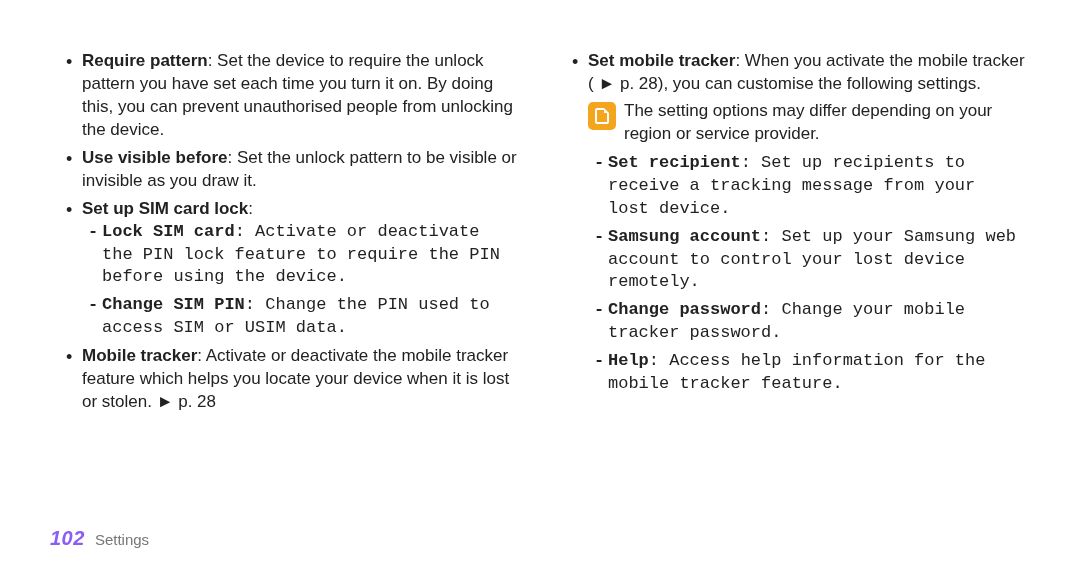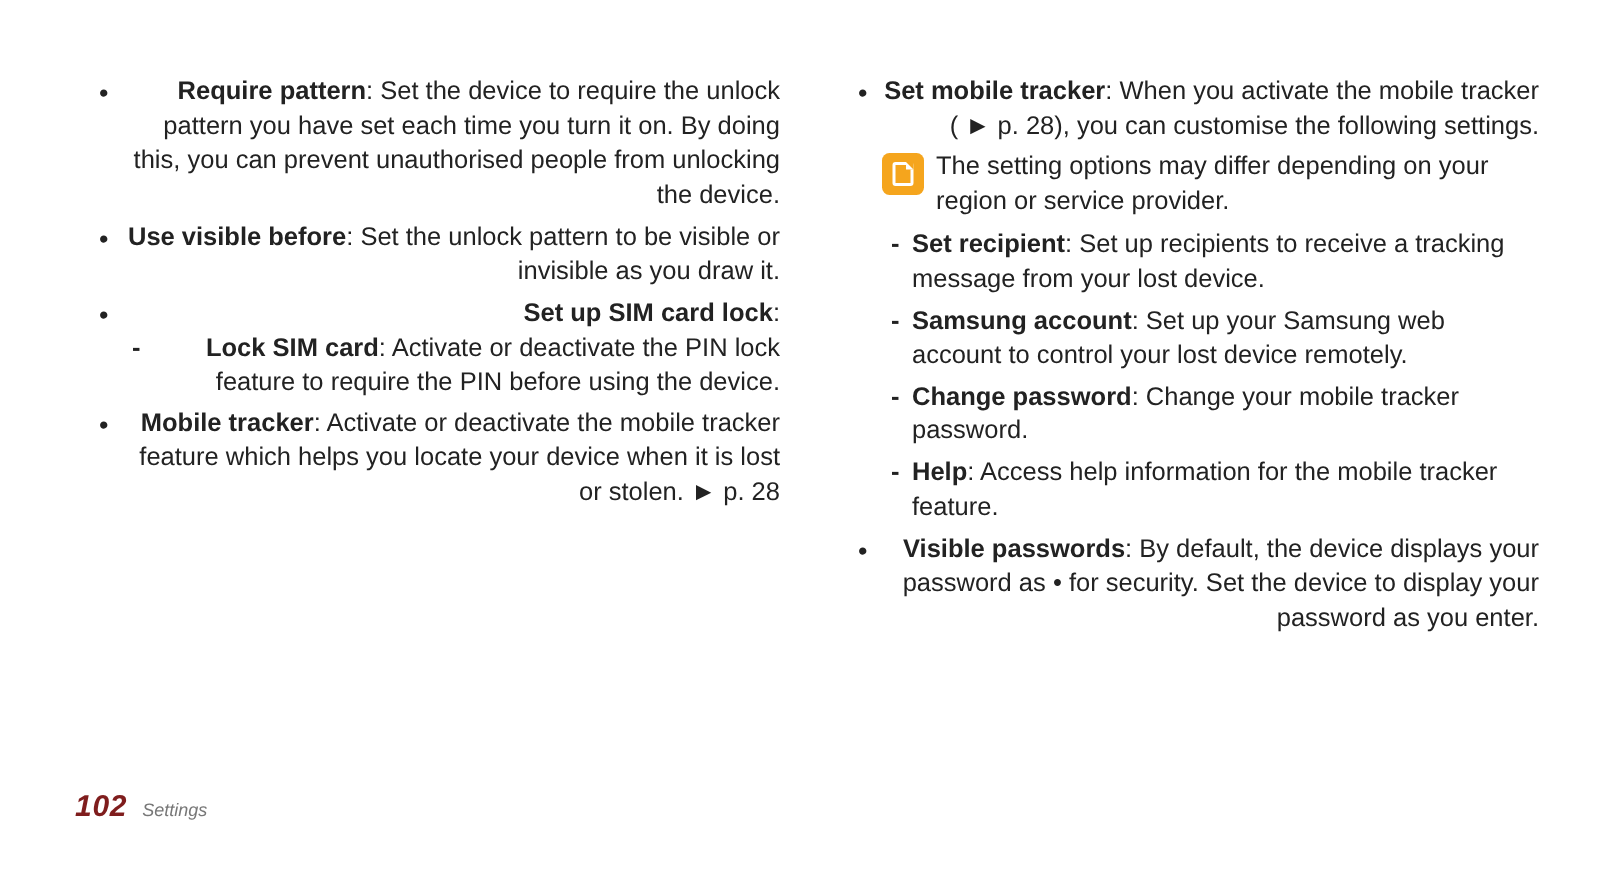--- a/index.html
+++ b/index.html
@@ -31,7 +31,6 @@
     list-style: none;
     margin: 0;
     padding: 0;
-    text-align: right;
   }
   ul.bullets > li {
     position: relative;

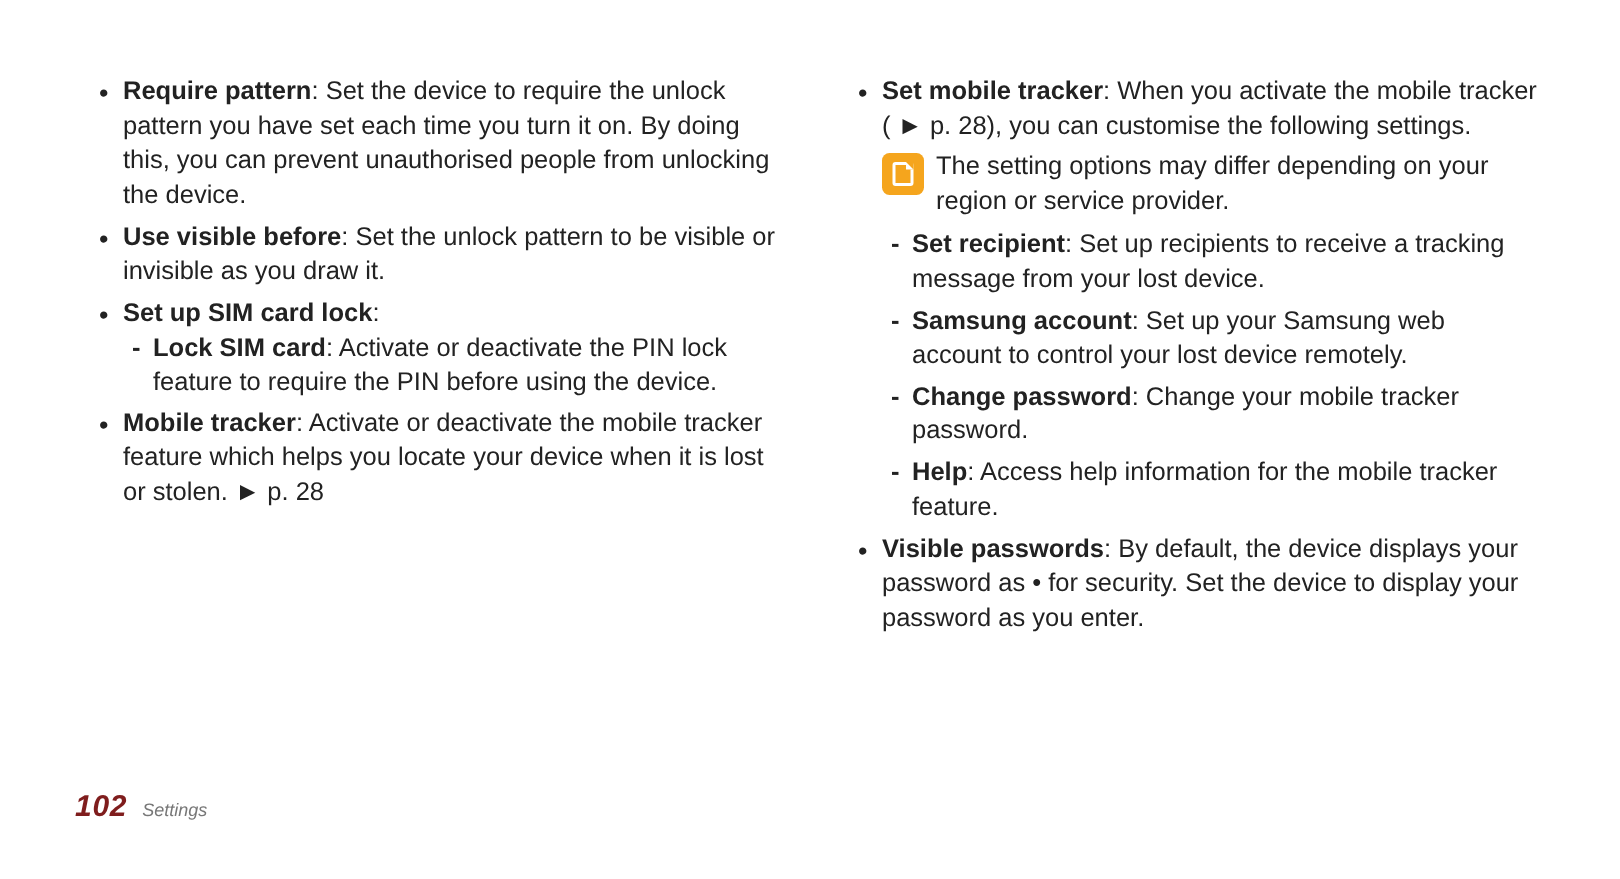--- a/index.html
+++ b/index.html
@@ -50,6 +50,7 @@
     list-style: none;
     margin: 0;
     padding: 0;
+    font-family: Liberation Mono, monospace;
   }
   ul.dashes > li {
     position: relative;

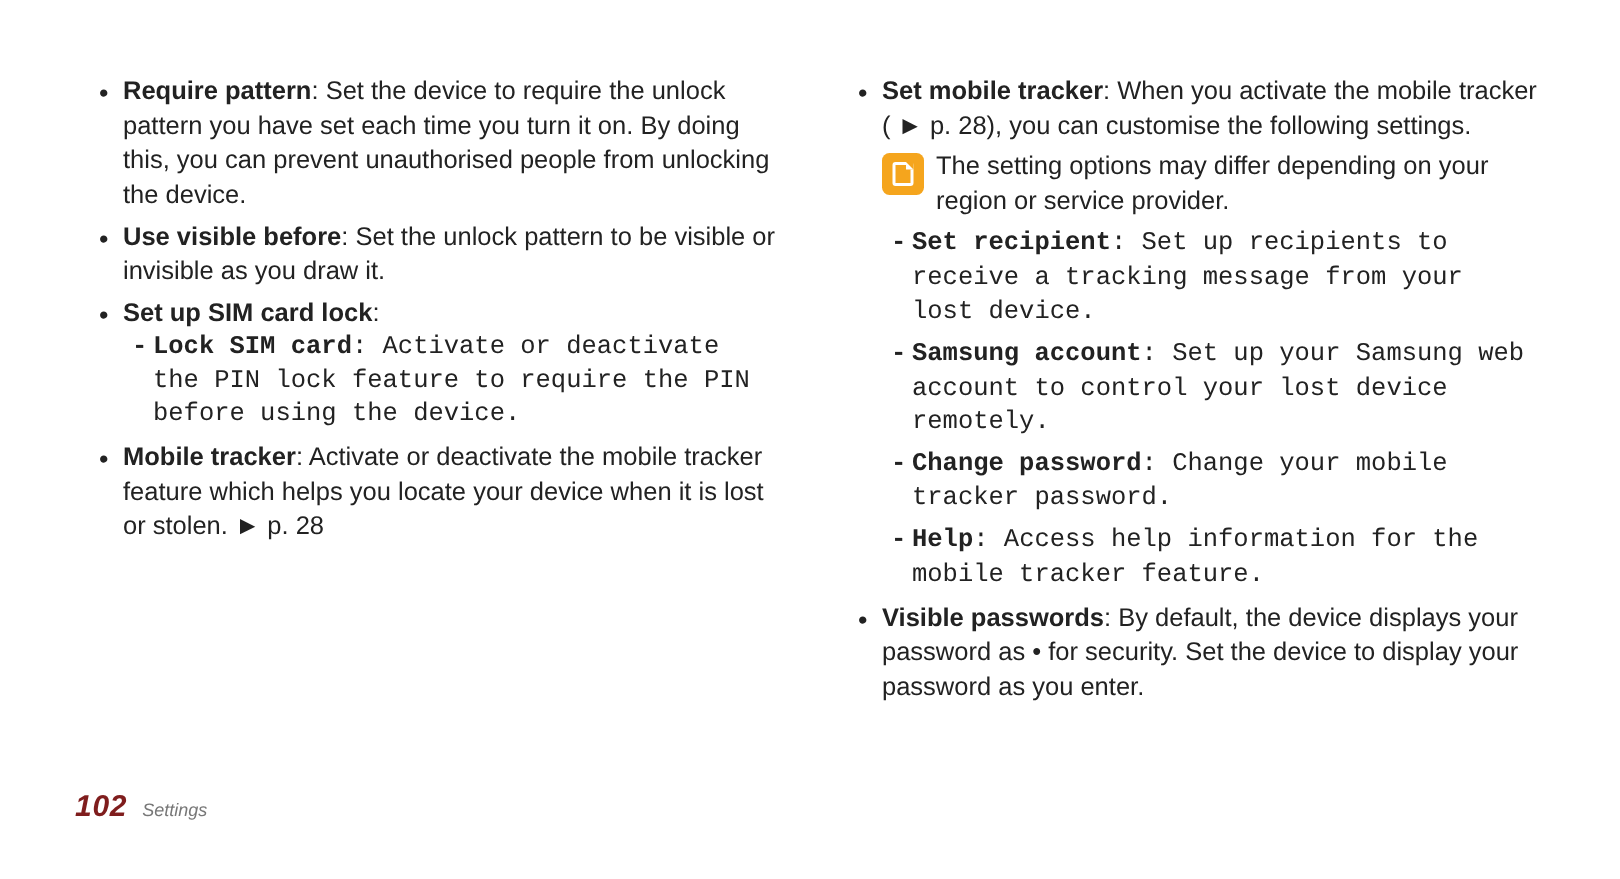--- a/index.html
+++ b/index.html
@@ -141,6 +141,9 @@
             <li>
               <span class="b">Lock SIM card</span><span>: Activate or deactivate the PIN lock feature to require the PIN before using the device.</span>
             </li>
+            <li>
+              <span class="b">Change SIM PIN</span><span>: Change the PIN used to access SIM or USIM data.</span>
+            </li>
           </ul>
         </li>
         <li>

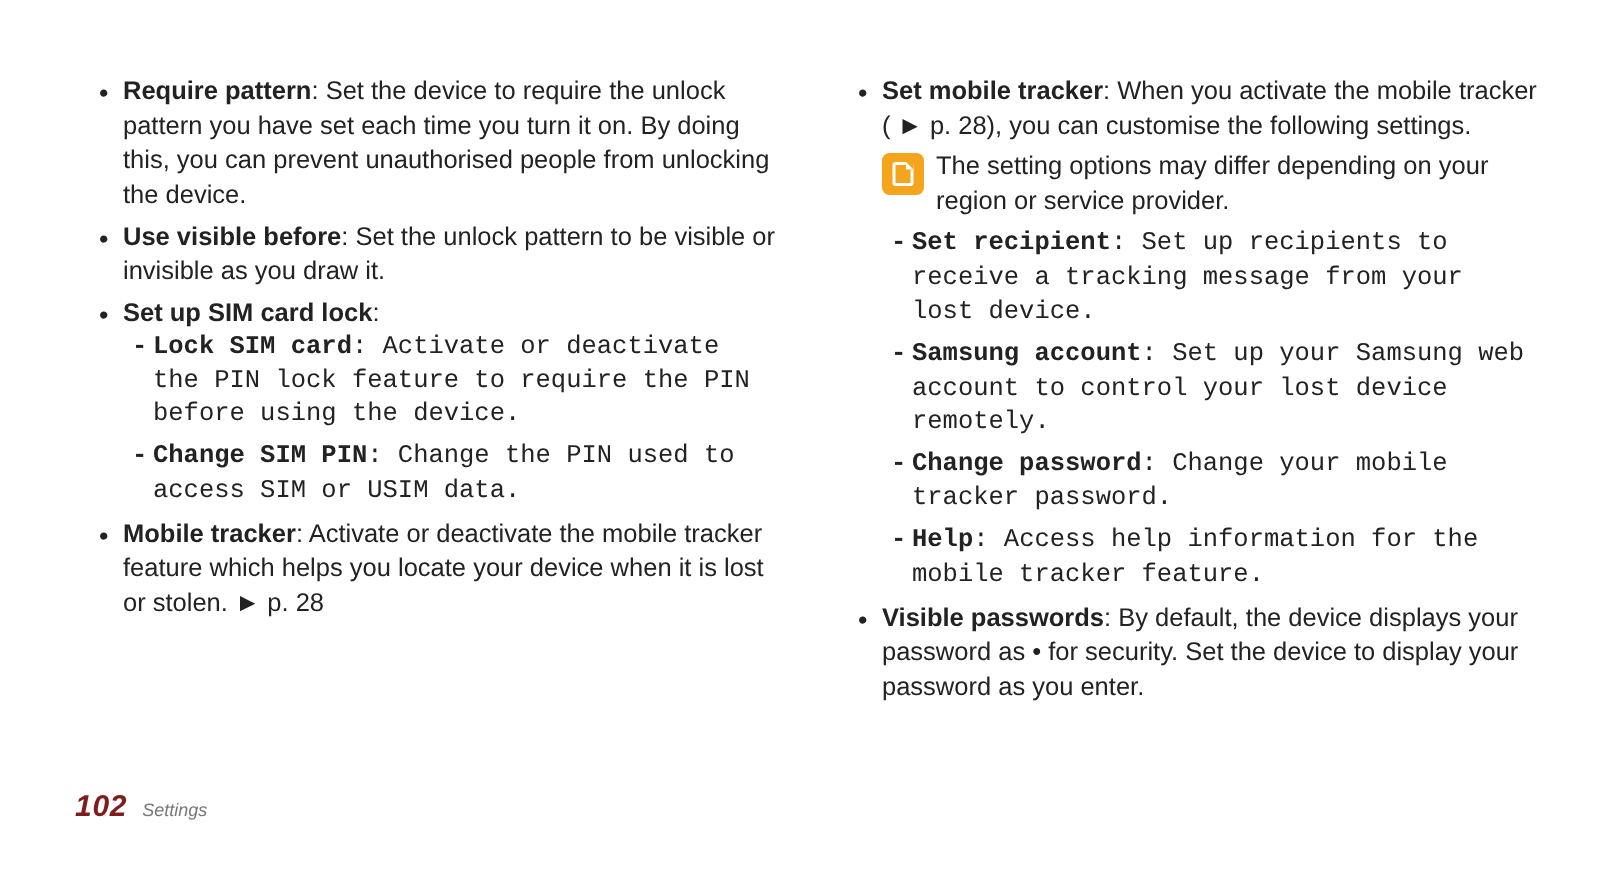--- a/index.html
+++ b/index.html
@@ -182,9 +182,6 @@
       </ul>
 
       <ul class="bullets" style="margin-top:4px;">
-        <li>
-          <span class="b">Visible passwords</span><span>: By default, the device displays your password as • for security. Set the device to display your password as you enter.</span>
-        </li>
       </ul>
     </div>
 

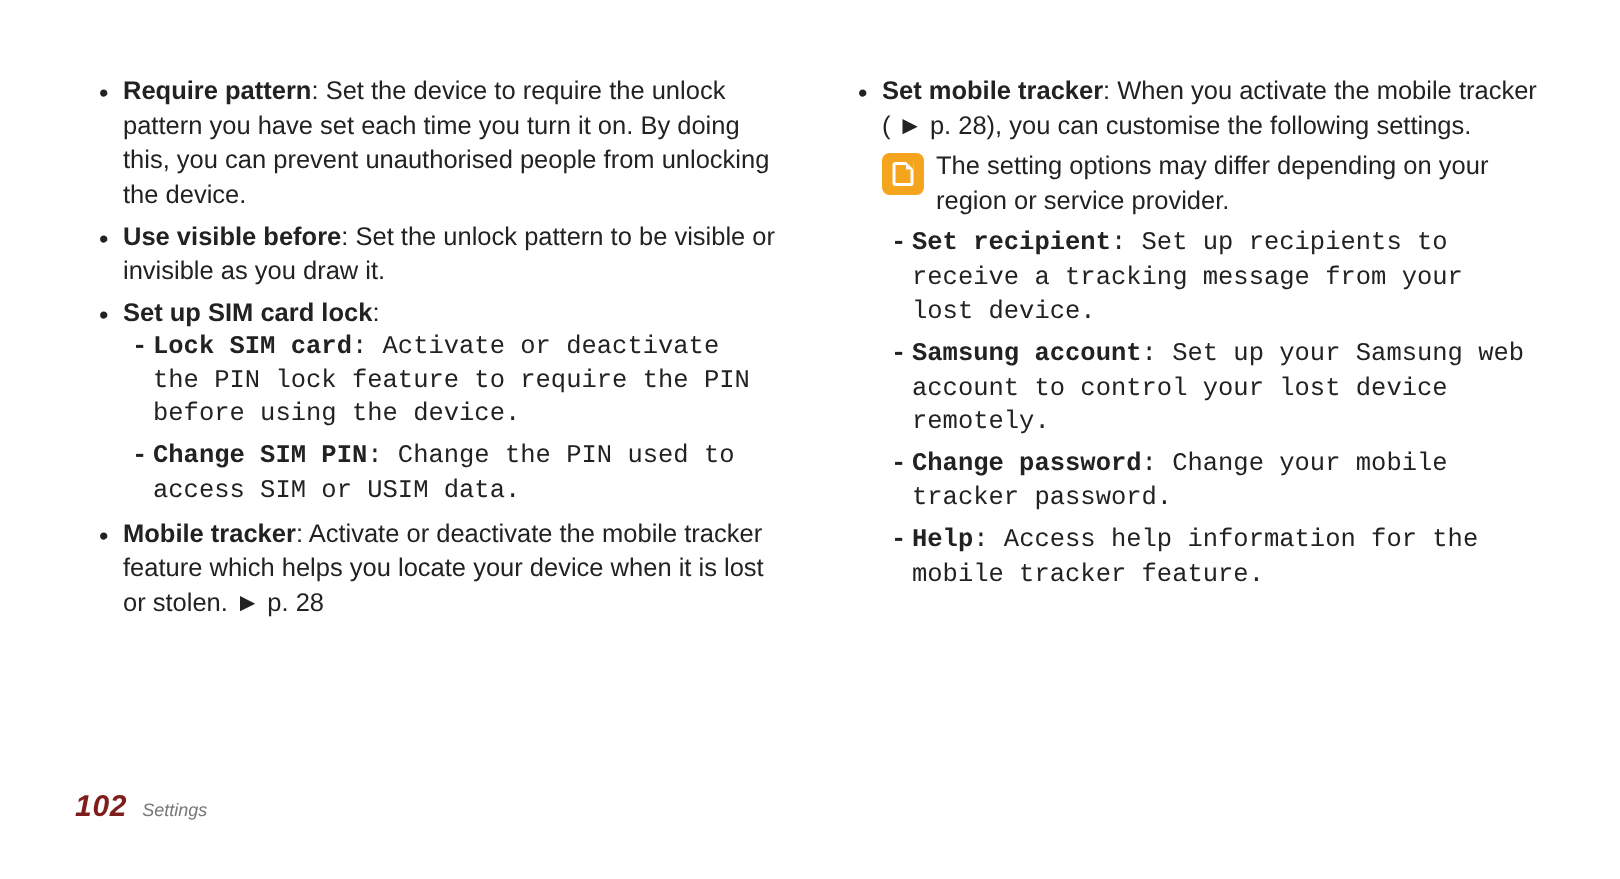--- a/index.html
+++ b/index.html
@@ -109,7 +109,7 @@
     gap: 10px;
   }
   .page-num {
-    color: #7f1d1d;
+    color: #8b5cf6;
     font-style: italic;
     font-weight: 700;
     font-size: 20px;

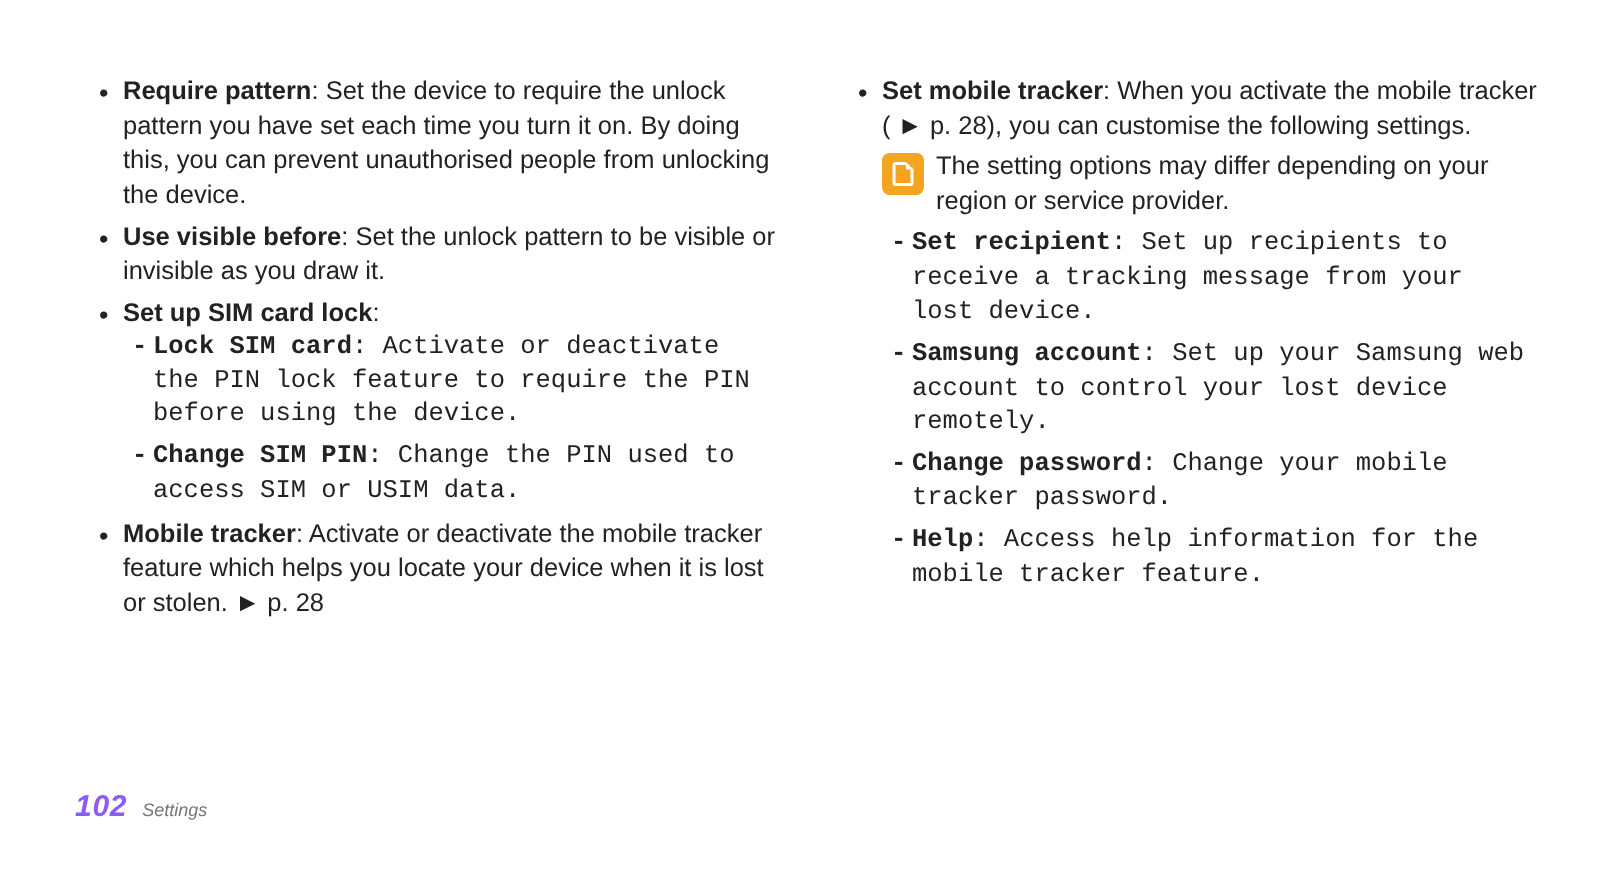--- a/index.html
+++ b/index.html
@@ -116,9 +116,8 @@
     letter-spacing: 0.5px;
   }
   .section-name {
-    font-style: italic;
     color: #777;
-    font-size: 12px;
+    font-size: 15px;
   }
 </style>
 </head>

